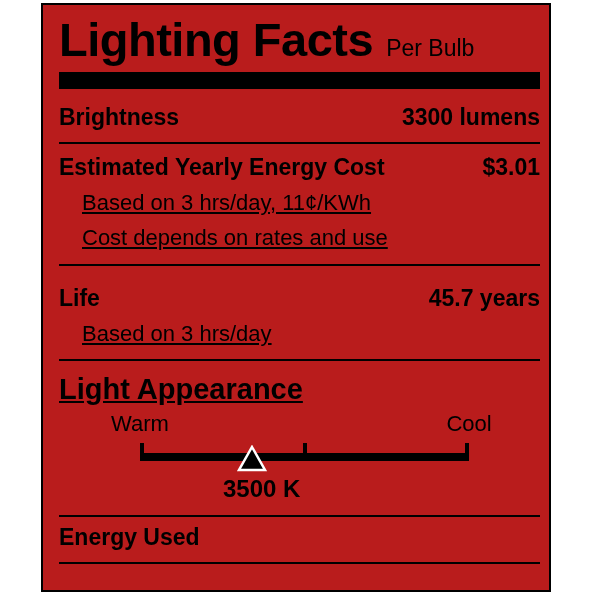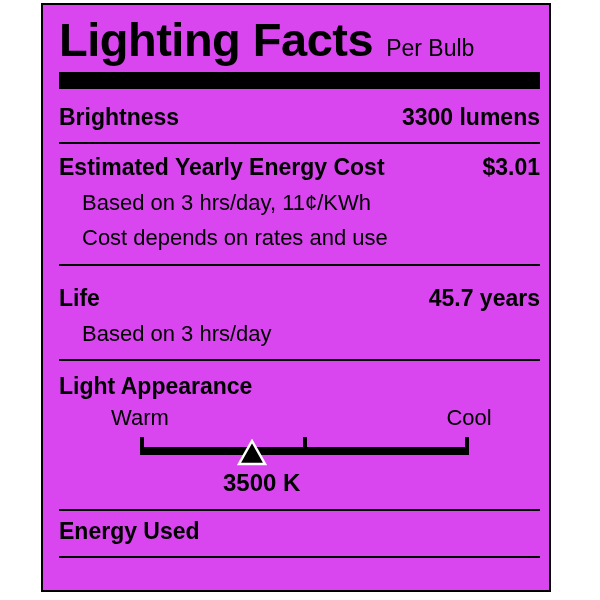--- a/index.html
+++ b/index.html
@@ -14,7 +14,7 @@
     left: 41px; top: 3px;
     width: 510px; height: 589px;
     border: 2px solid #000;
-    background: #d946ef;
+    background: #b91c1c;
     padding: 5px 9px 0 16px;
   }
   .header { display: flex; align-items: baseline; gap: 13px; padding-top: 2px; }

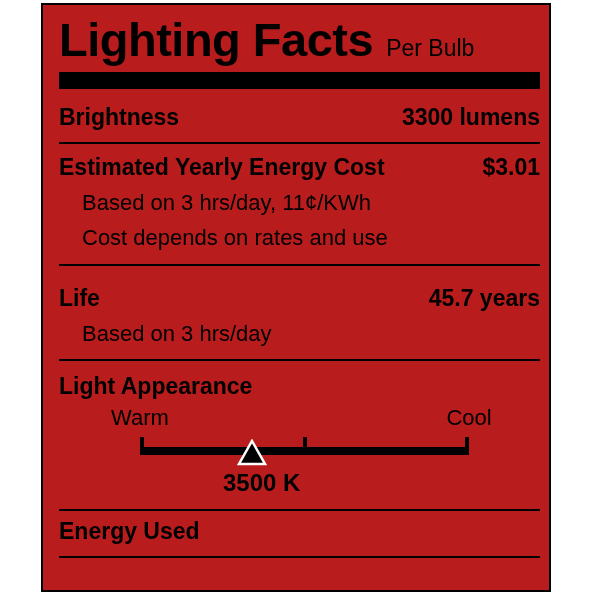--- a/index.html
+++ b/index.html
@@ -31,7 +31,7 @@
   .sec-life { padding: 19px 0 12px; }
   .sec-light-appearance { padding: 12px 0 13px; }
   .sec-energy-used { padding: 7px 0 11px; }
-  .note { font-size: 22px; padding-left: 23px; margin-top: 9px; }
+  .note { font-size: 22px; padding-left: 23px; margin-top: 9px; text-decoration: underline; }
   .la-heading { font-size: 23px; font-weight: bold; }
   .scale-area { position: relative; margin-left: 81px; width: 329px; }
   .warmcool-row { position: relative; height: 25px; margin-top: 5px; font-size: 22px; }

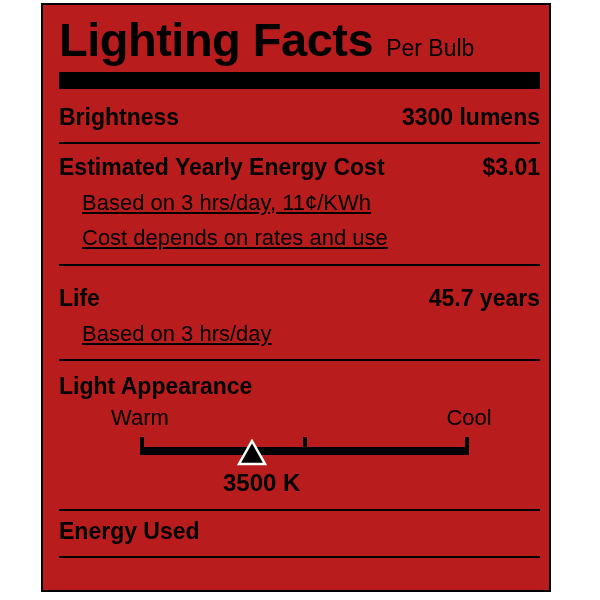--- a/index.html
+++ b/index.html
@@ -32,7 +32,7 @@
   .sec-light-appearance { padding: 12px 0 13px; }
   .sec-energy-used { padding: 7px 0 11px; }
   .note { font-size: 22px; padding-left: 23px; margin-top: 9px; text-decoration: underline; }
-  .la-heading { font-size: 23px; font-weight: bold; }
+  .la-heading { font-size: 29px; font-weight: bold; text-decoration: underline; }
   .scale-area { position: relative; margin-left: 81px; width: 329px; }
   .warmcool-row { position: relative; height: 25px; margin-top: 5px; font-size: 22px; }
   .warmcool-row .wc-label { position: absolute; transform: translateX(-50%); white-space: nowrap; }

